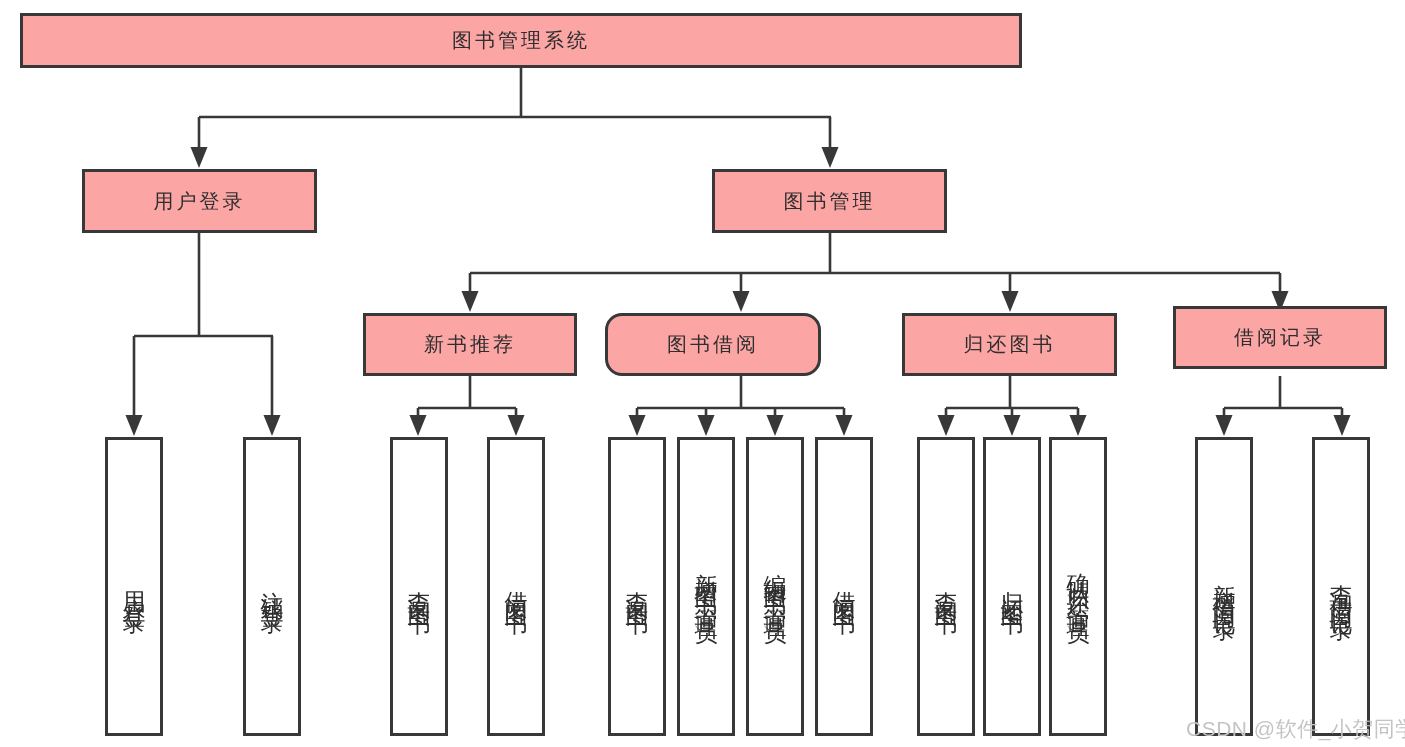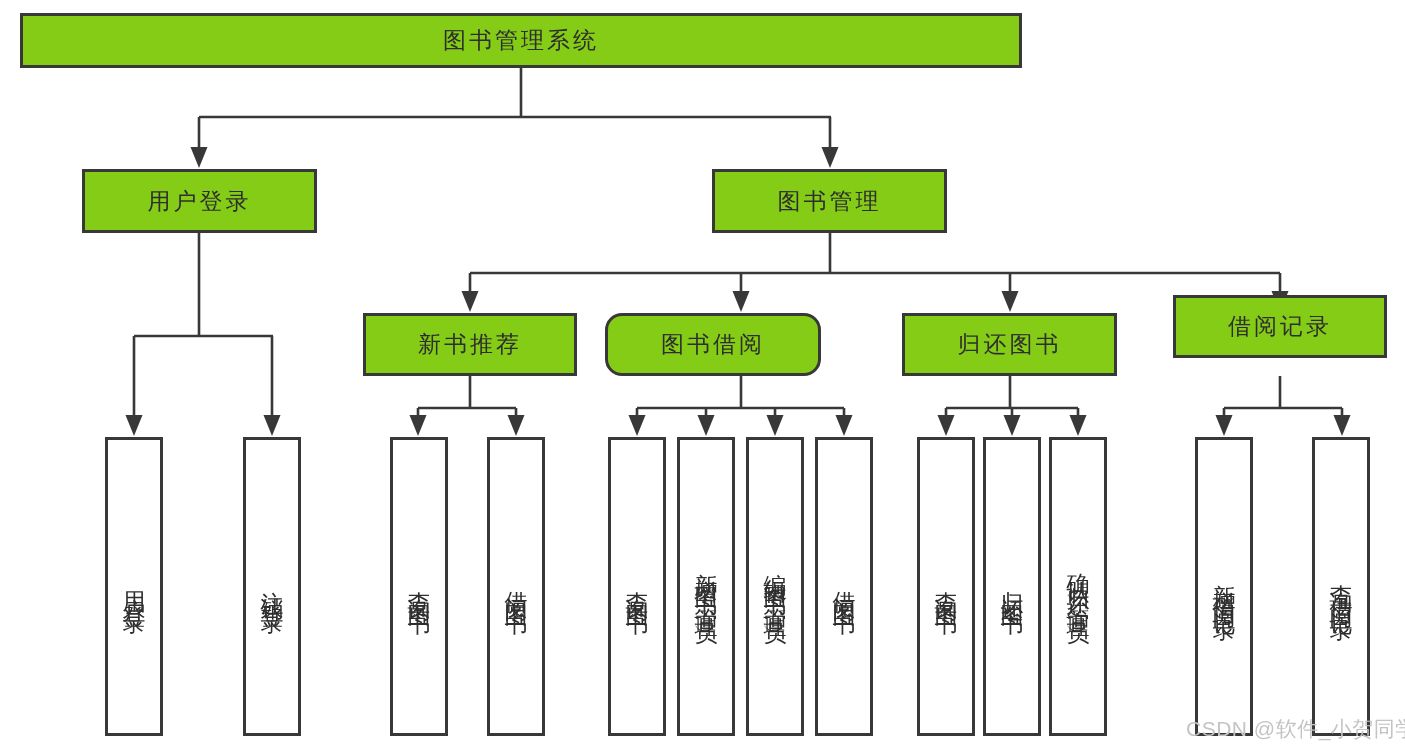--- a/index.html
+++ b/index.html
@@ -19,10 +19,10 @@
   svg.wires{position:absolute;left:0;top:0;z-index:1;}
   .hbox{
     position:absolute;z-index:2;
-    background:#84cc16;
+    background:#fca5a5;
     border:3px solid var(--line);
     display:flex;align-items:center;justify-content:center;
-    font-size:23px;letter-spacing:3px;color:var(--text);
+    font-size:20px;letter-spacing:3px;color:var(--text);
     white-space:nowrap;
     text-align:right;
   }

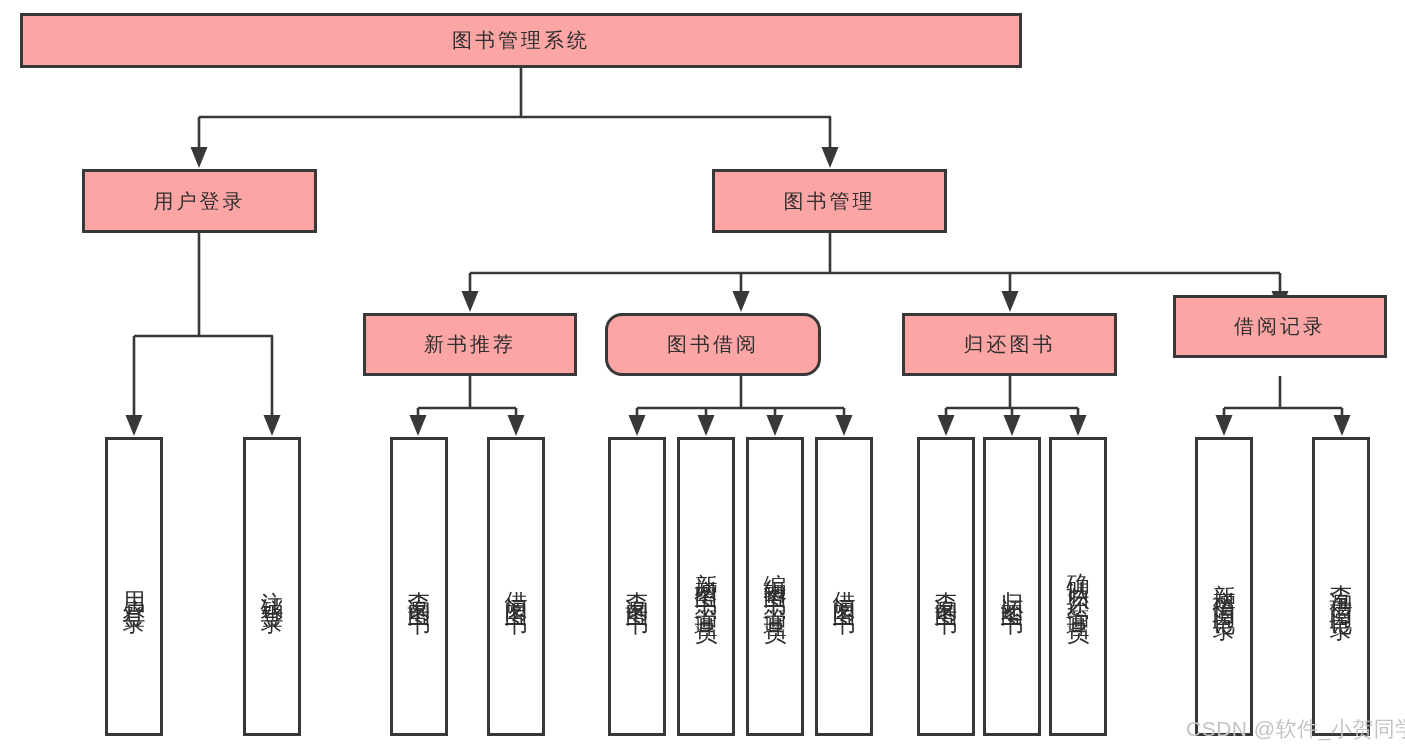--- a/index.html
+++ b/index.html
@@ -124,7 +124,7 @@
   <div class="hbox" style="left:712px;top:169px;width:235px;height:64px;">图书管理</div>
   <div class="hbox" style="left:605px;top:313px;width:216px;height:63px;border-radius:17px;">图书借阅</div>
   <div class="hbox" style="left:902px;top:313px;width:215px;height:63px;">归还图书</div>
-  <div class="hbox" style="left:1173px;top:295px;width:214px;height:63px;">借阅记录</div>
+  <div class="hbox" style="left:1173px;top:306px;width:214px;height:63px;">借阅记录</div>
 
   <div class="vbox" style="left:105px;">用户登录</div>
   <div class="vbox" style="left:243px;">注销登录</div>

